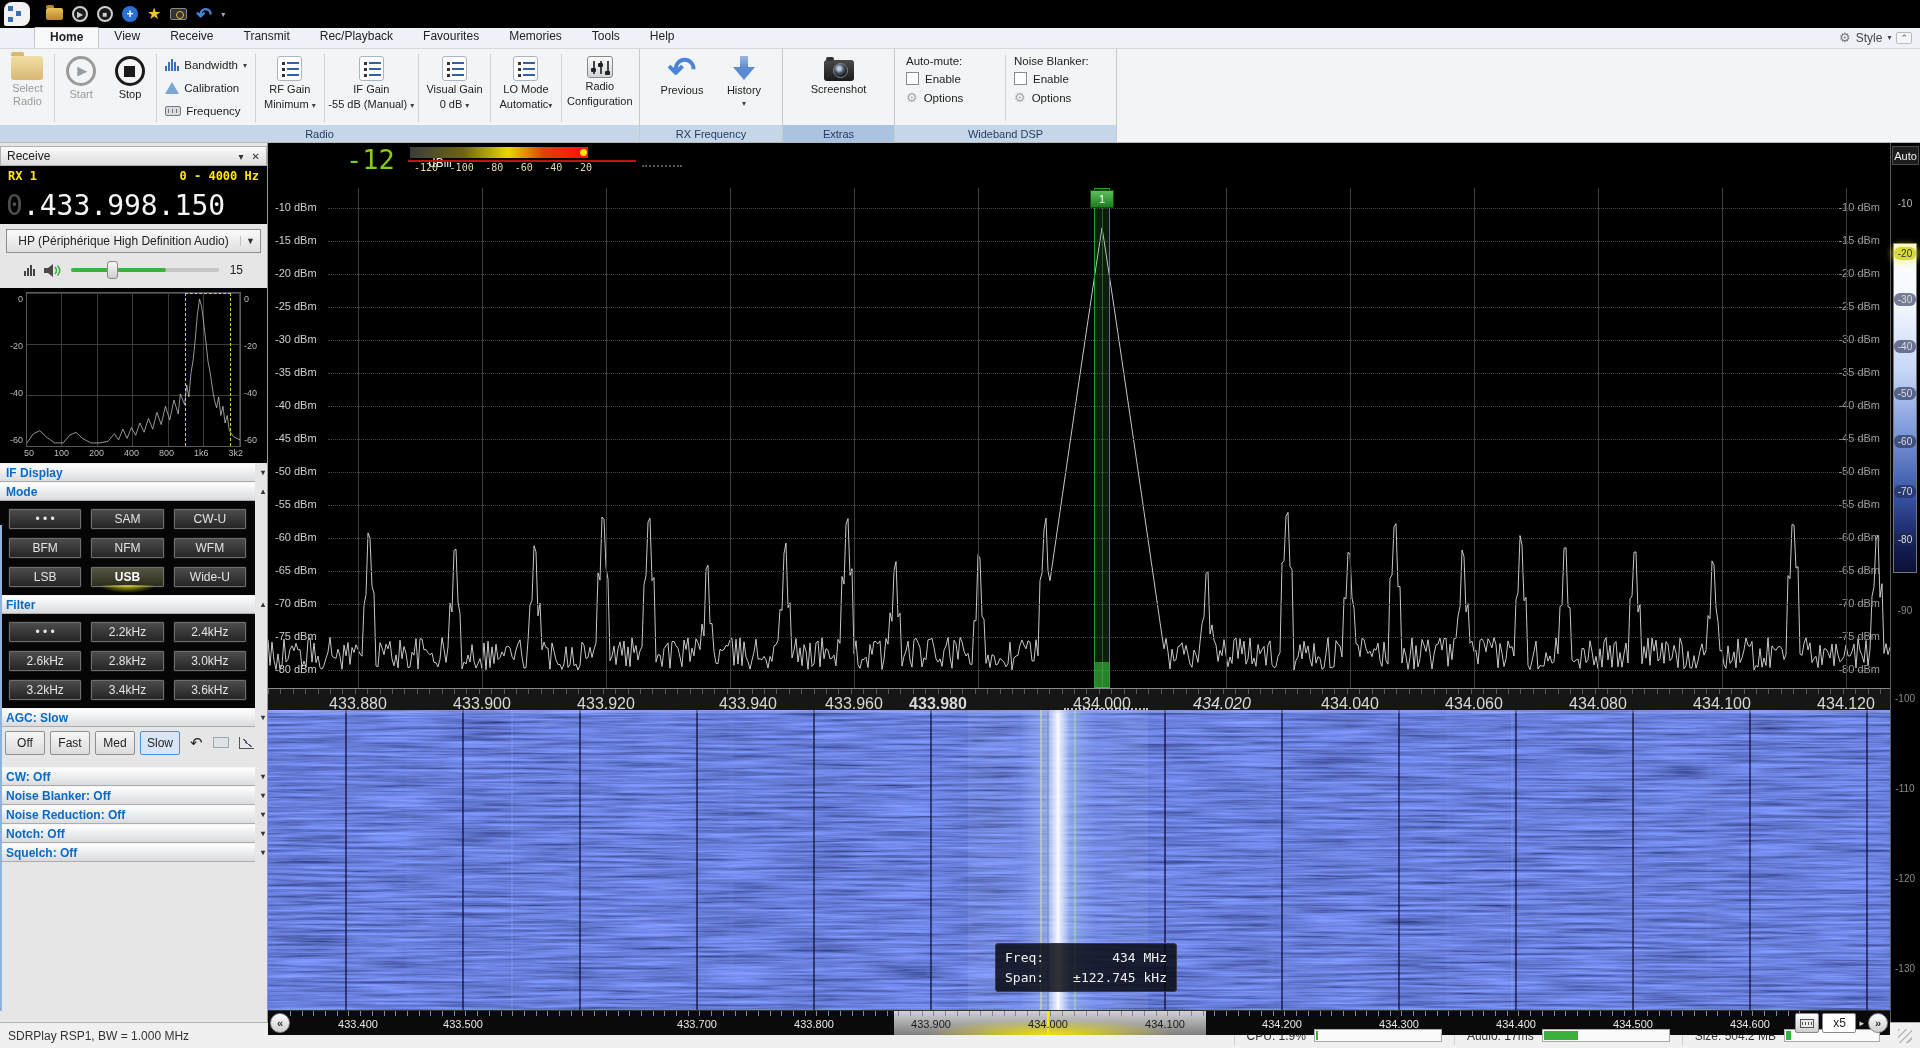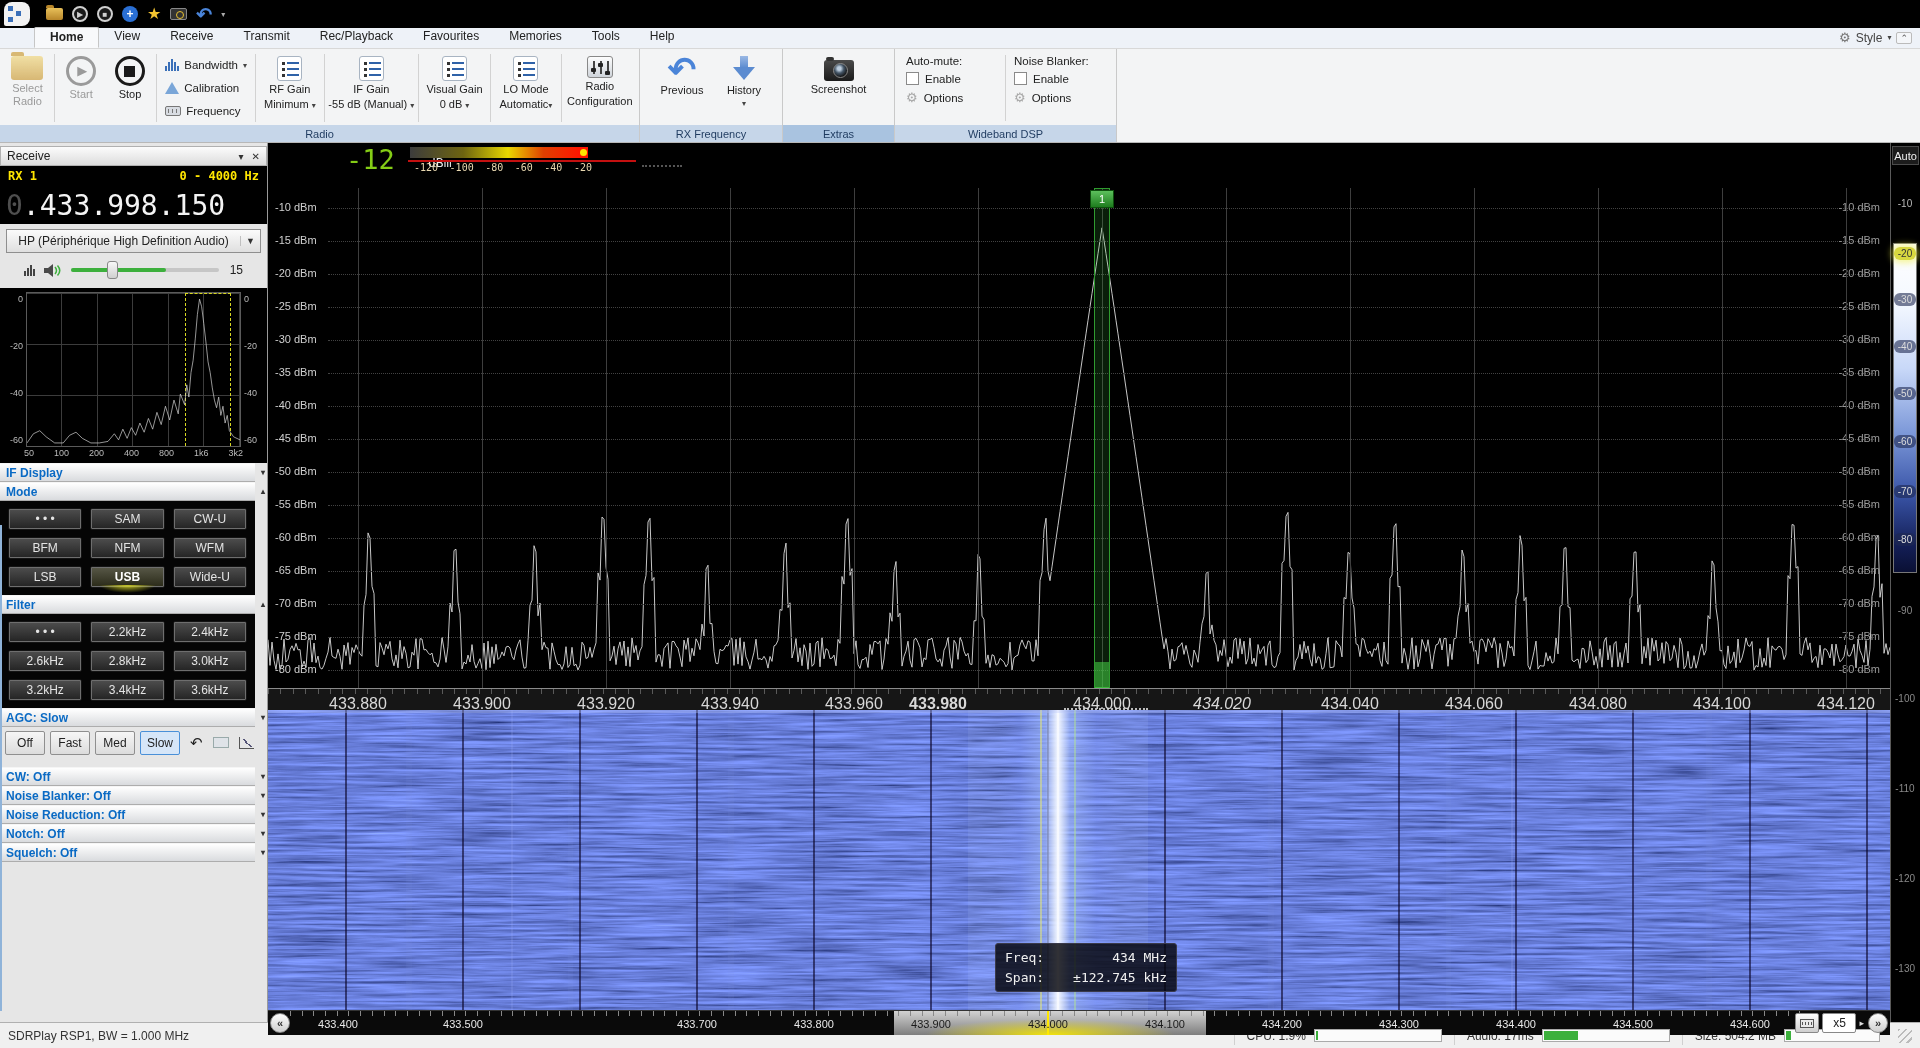--- a/index.html
+++ b/index.html
@@ -616,7 +616,7 @@
       <div class="fa-lab" style="left: 90px;">433.880</div>
           <div class="fa-lab" style="left: 214px;">433.900</div>
           <div class="fa-lab" style="left: 338px;">433.920</div>
-          <div class="fa-lab" style="left: 462px;">433.940</div>
+          <div class="fa-lab" style="left: 480px;">433.940</div>
           <div class="fa-lab" style="left: 586px;">433.960</div>
           <div class="fa-lab" style="left: 670px; font-weight: bold;">433.980</div>
           <div class="fa-lab" style="left: 834px;">434.000</div>

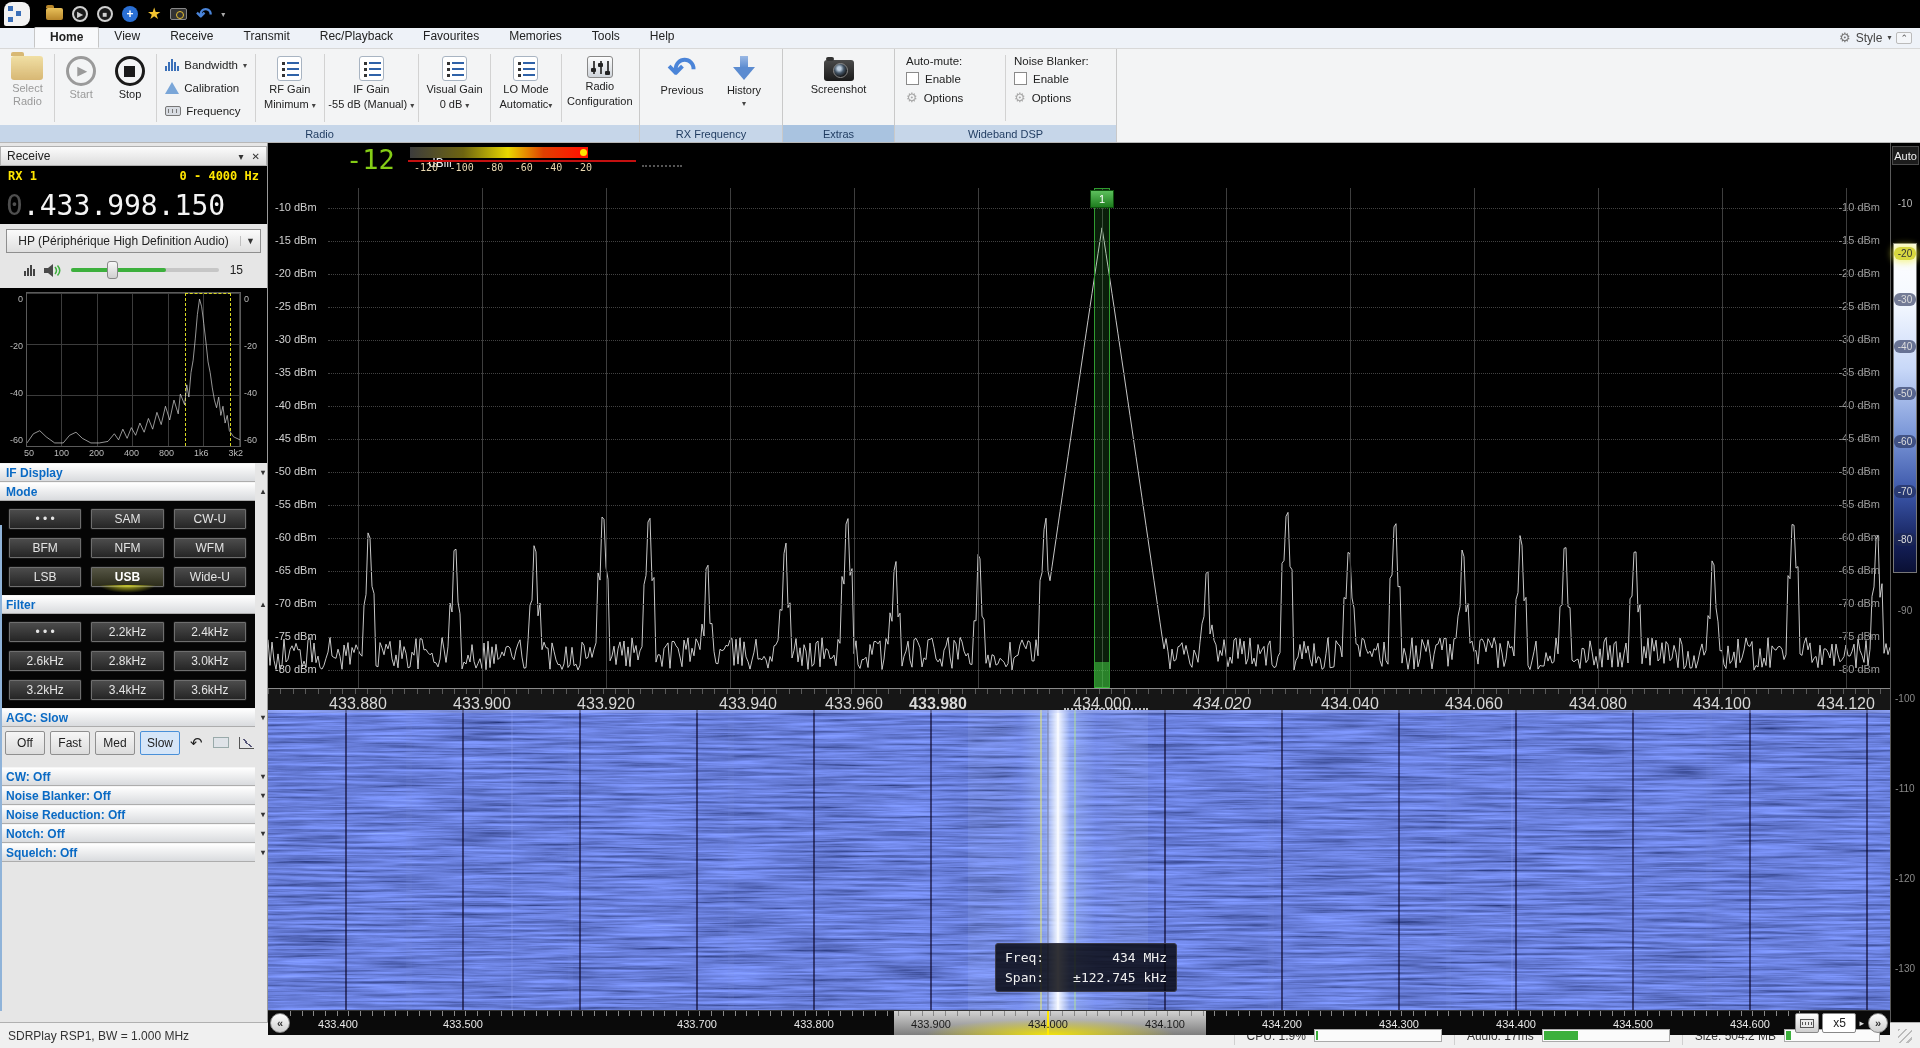--- a/index.html
+++ b/index.html
@@ -676,7 +676,7 @@
           <span class="minarr">▸</span>
         </div>
         <div class="roundbtn r"></div>
-      <div class="wfa-lab" style="left: 70px;">433.400</div>
+      <div class="wfa-lab" style="left: 90px;">433.400</div>
           <div class="wfa-lab" style="left: 195px;">433.500</div>
           <div class="wfa-lab" style="left: 312px; margin-top: 46px;">433.600</div>
           <div class="wfa-lab" style="left: 429px;">433.700</div>

